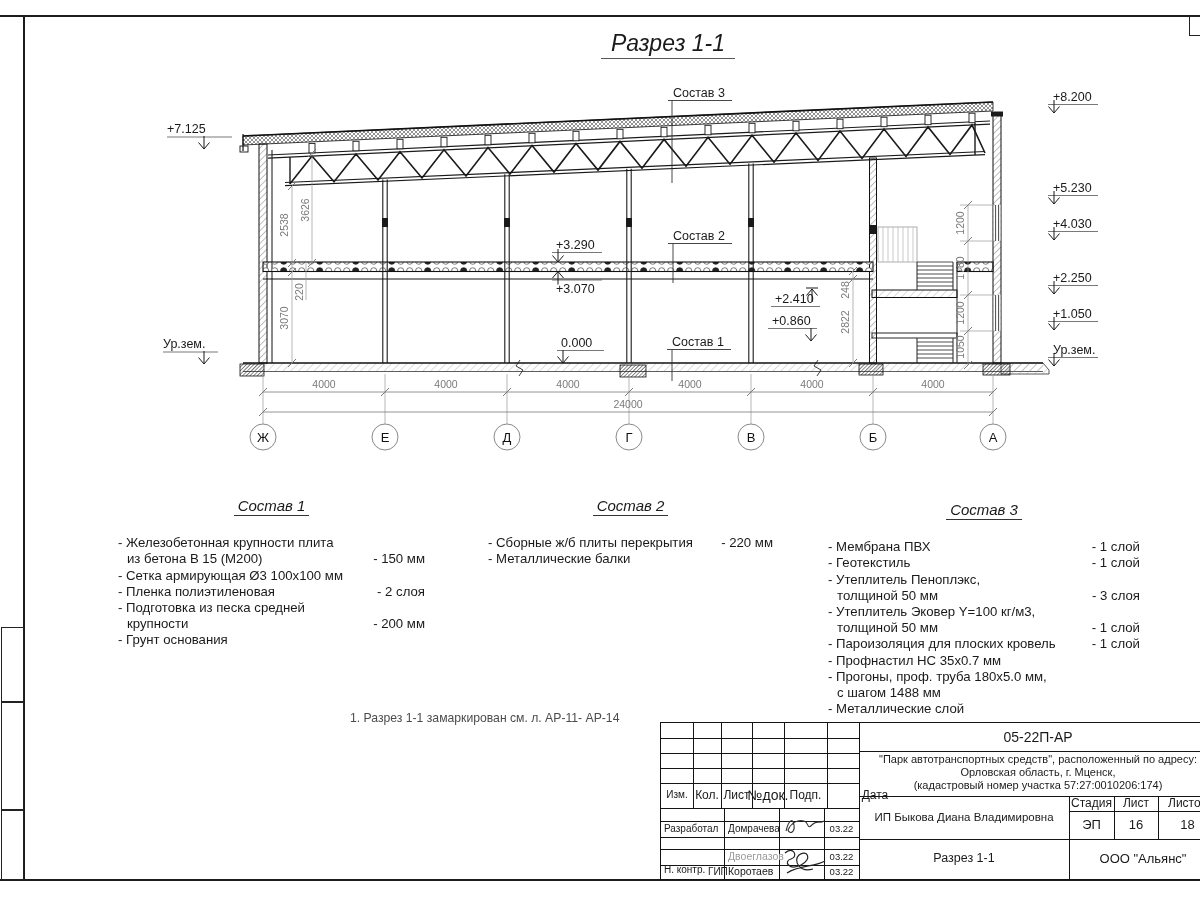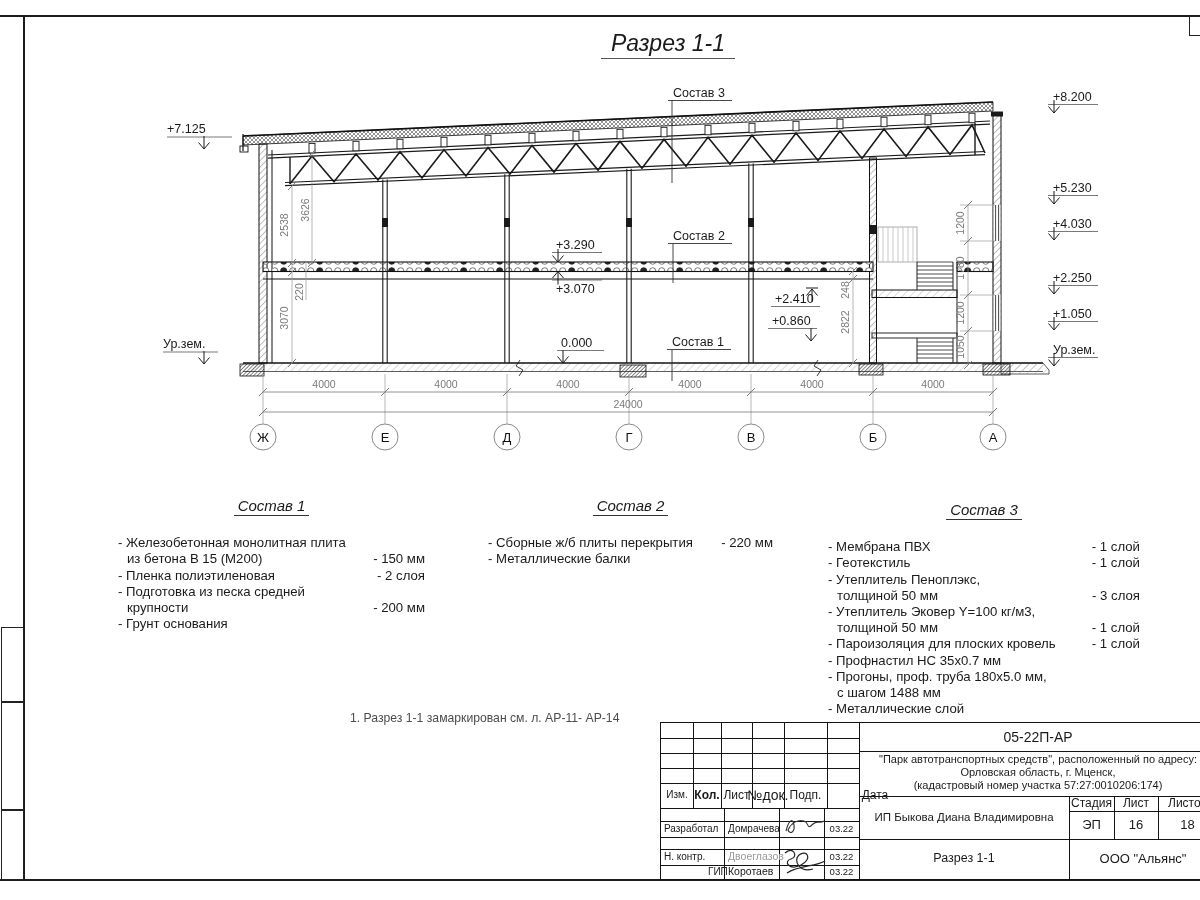--- a/index.html
+++ b/index.html
@@ -347,7 +347,7 @@
 <div class="comp" style="left:118px;top:498px;width:307px;">
   <div class="ctitle"><span>Состав 1</span></div>
   <div class="crow">
-      <span class="ct">- Железобетонная  монолитная плита</span>
+      <span class="ct">- Железобетонная  крупности плита</span>
       <span class="cv"></span>
     </div>
   <div class="crow cont">

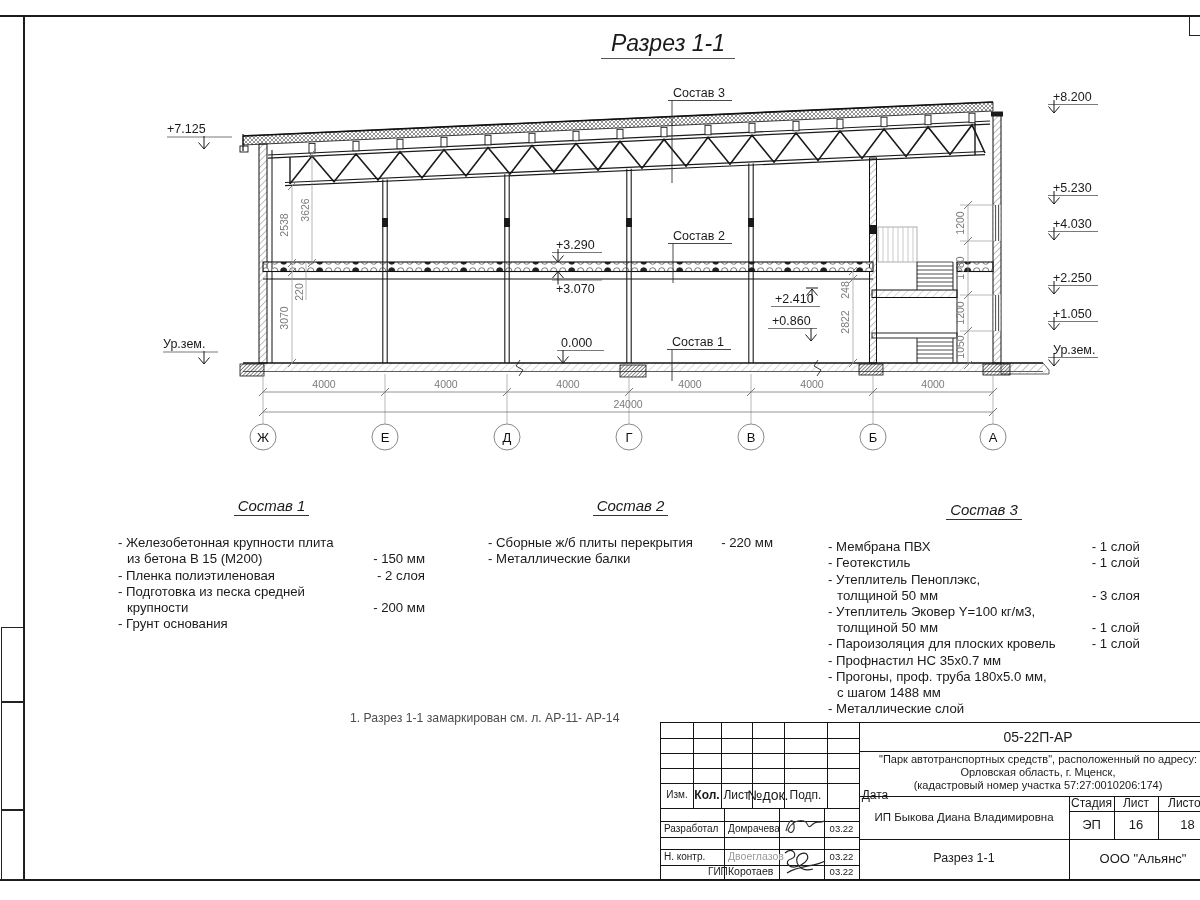--- a/index.html
+++ b/index.html
@@ -355,6 +355,10 @@
       <span class="cv">- 150 мм</span>
     </div>
   <div class="crow">
+      <span class="ct">- Сетка армирующая Ø3 100x100 мм</span>
+      <span class="cv"></span>
+    </div>
+  <div class="crow">
       <span class="ct">- Пленка полиэтиленовая</span>
       <span class="cv">-  2 слоя</span>
     </div>

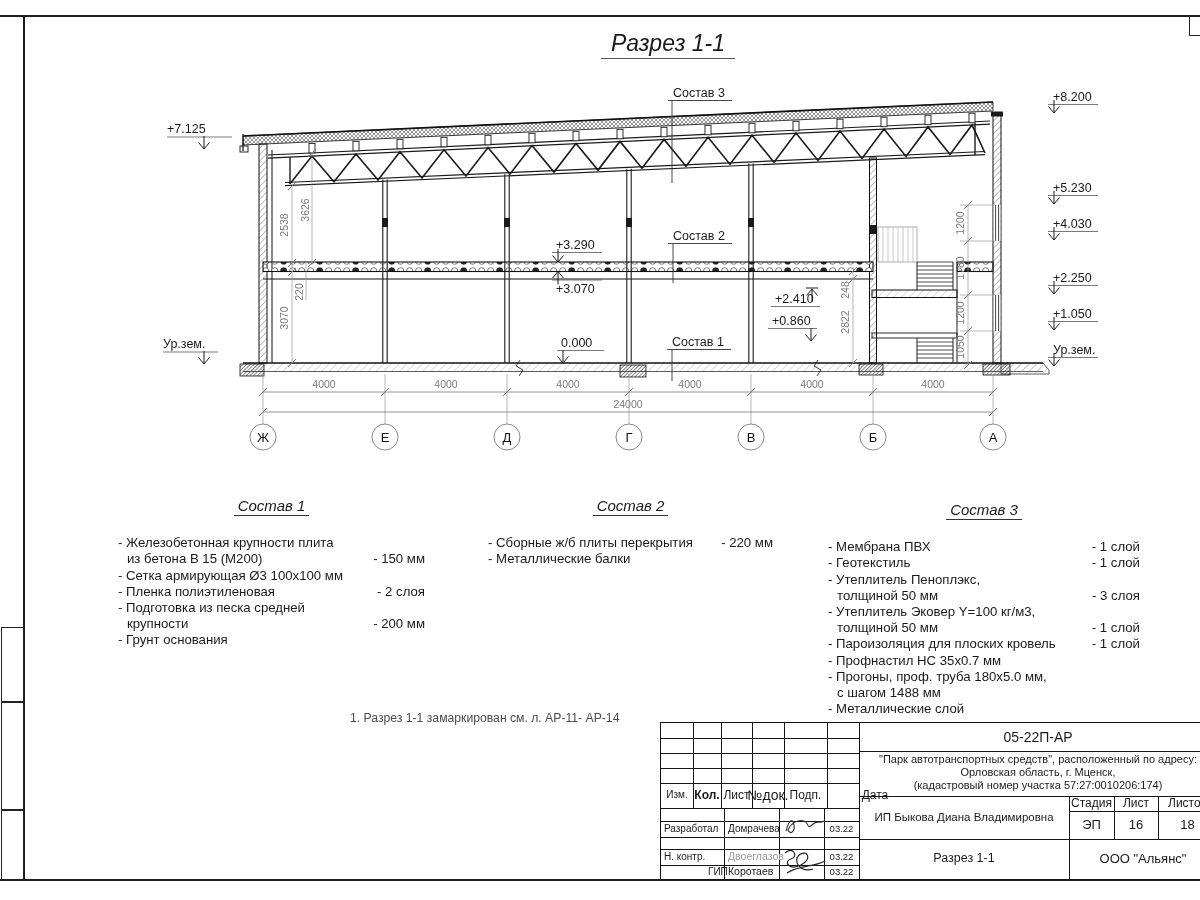--- a/index.html
+++ b/index.html
@@ -469,7 +469,7 @@
   <div class="tbh" style="left:198px;top:116px;width:358px;"></div>
 
   <div class="tbt" style="left:0;top:60px;width:32px;height:25px;font-size:10px;">Изм.</div>
-  <div class="tbt" style="left:32px;top:60px;width:28px;height:25px;font-size:12px;font-weight:bold;">Кол.</div>
+  <div class="tbt" style="left:32px;top:60px;width:28px;height:25px;font-size:12px;">Кол.</div>
   <div class="tbt" style="left:60px;top:60px;width:31px;height:25px;font-size:12px;">Лист</div>
   <div class="tbt" style="left:91px;top:60px;width:32px;height:25px;font-size:14px;">№док.</div>
   <div class="tbt" style="left:123px;top:60px;width:43px;height:25px;font-size:12px;">Подп.</div>

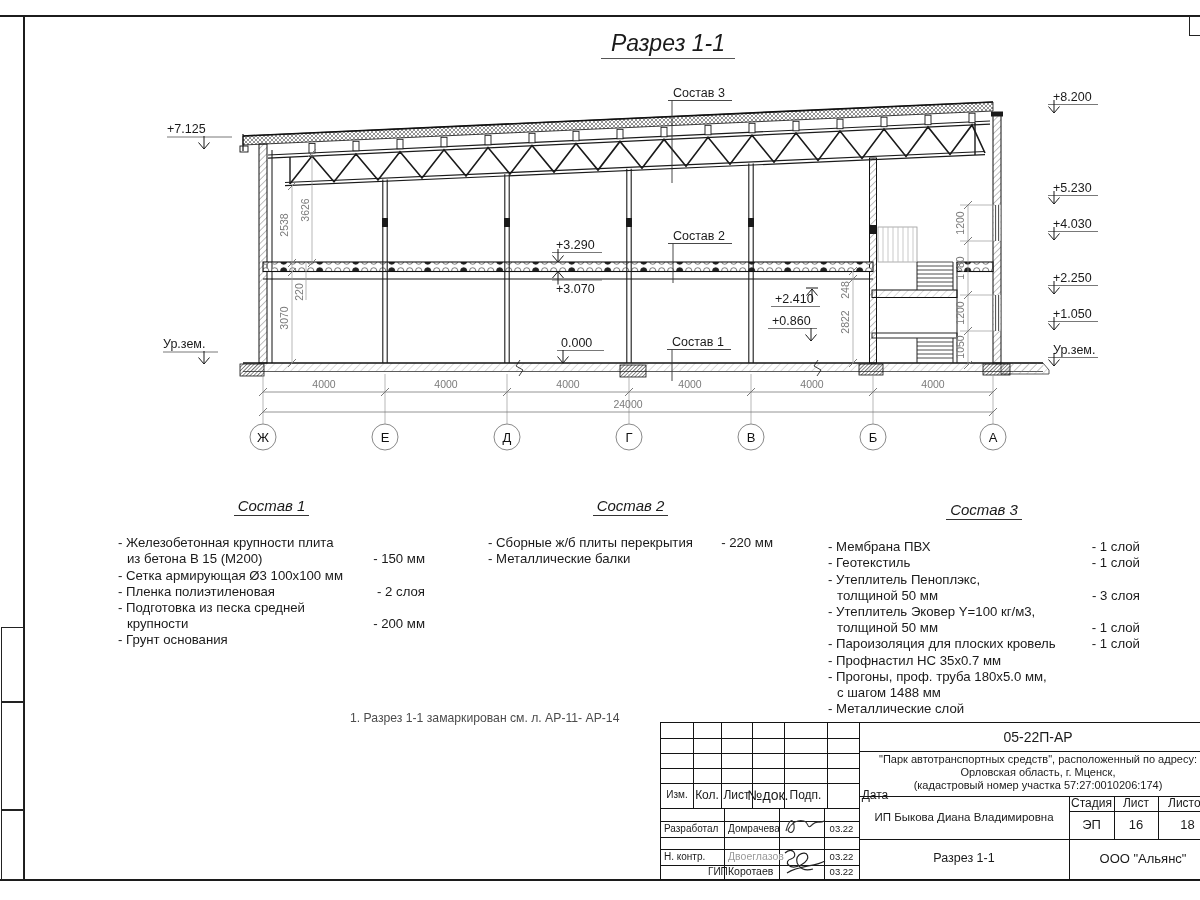--- a/index.html
+++ b/index.html
@@ -478,7 +478,7 @@
   <div class="tbt left" style="left:3px;top:98px;width:58px;height:16px;font-size:10px;">Разработал</div>
   <div class="tbt left" style="left:67px;top:98px;width:50px;height:16px;font-size:10px;">Домрачева</div>
   <div class="tbt" style="left:163px;top:98px;width:35px;height:16px;font-size:9.5px;">03.22</div>
-  <div class="tbt left" style="left:3px;top:126px;width:58px;height:16px;font-size:10px;">Н. контр.</div>
+  <div class="tbt left" style="left:3px;top:139px;width:58px;height:16px;font-size:10px;">Н. контр.</div>
   <div class="tbt left" style="left:67px;top:126px;width:50px;height:16px;font-size:10.5px;color:#999;">Двоеглазов</div>
   <div class="tbt" style="left:163px;top:126px;width:35px;height:16px;font-size:9.5px;">03.22</div>
   <div class="tbt left" style="left:3px;top:142px;width:58px;height:14px;font-size:10px;padding-left:44px;">ГИП</div>

